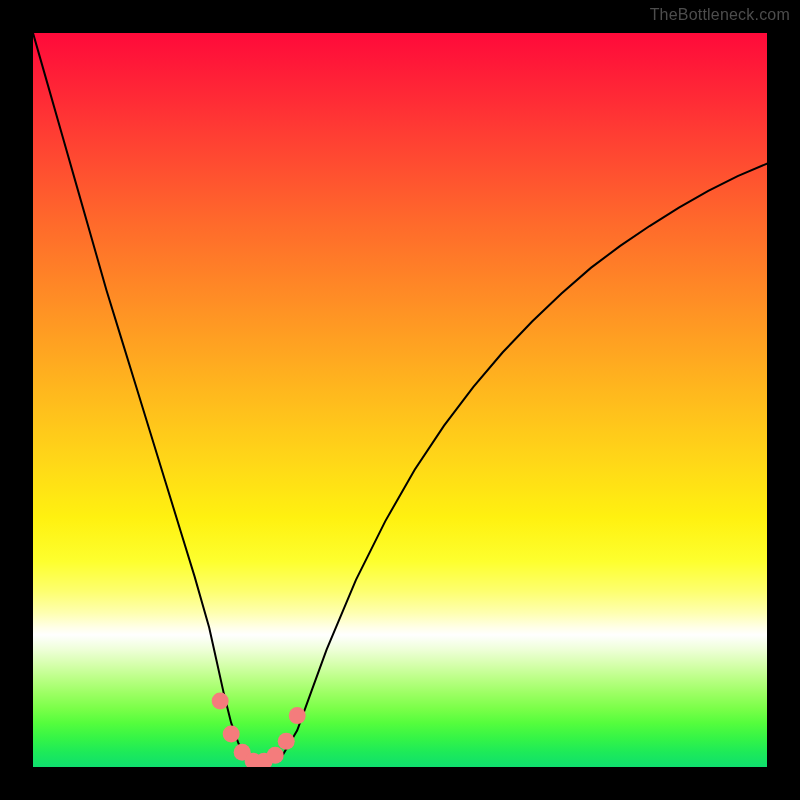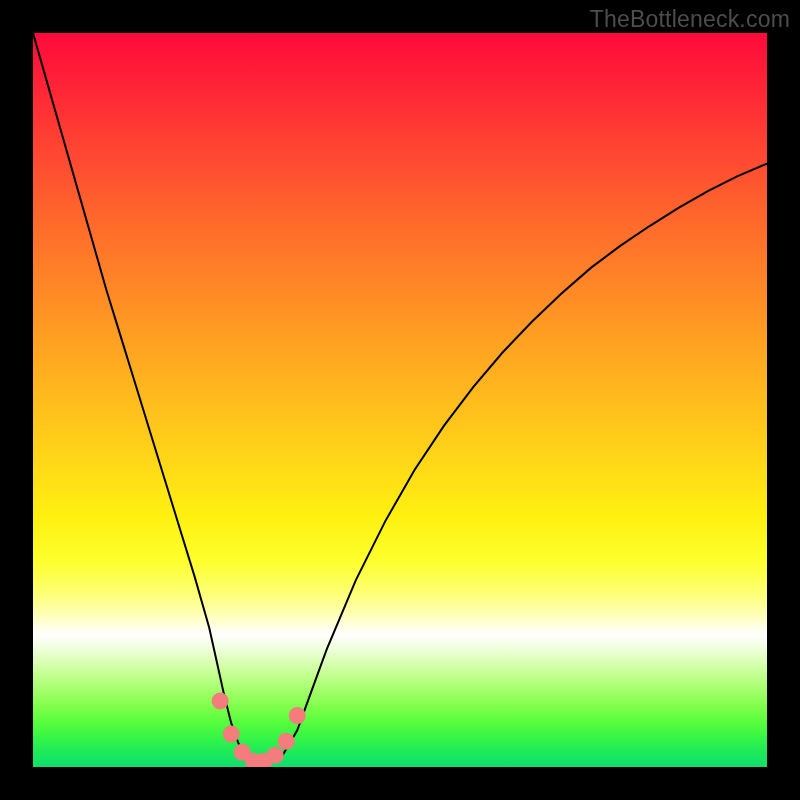--- a/index.html
+++ b/index.html
@@ -65,7 +65,7 @@
     top: 6px;
     right: 10px;
     color: #4d4d4d;
-    font-size: 23px;
+    font-size: 16px;
     letter-spacing: 0.2px;
   }
 </style>

